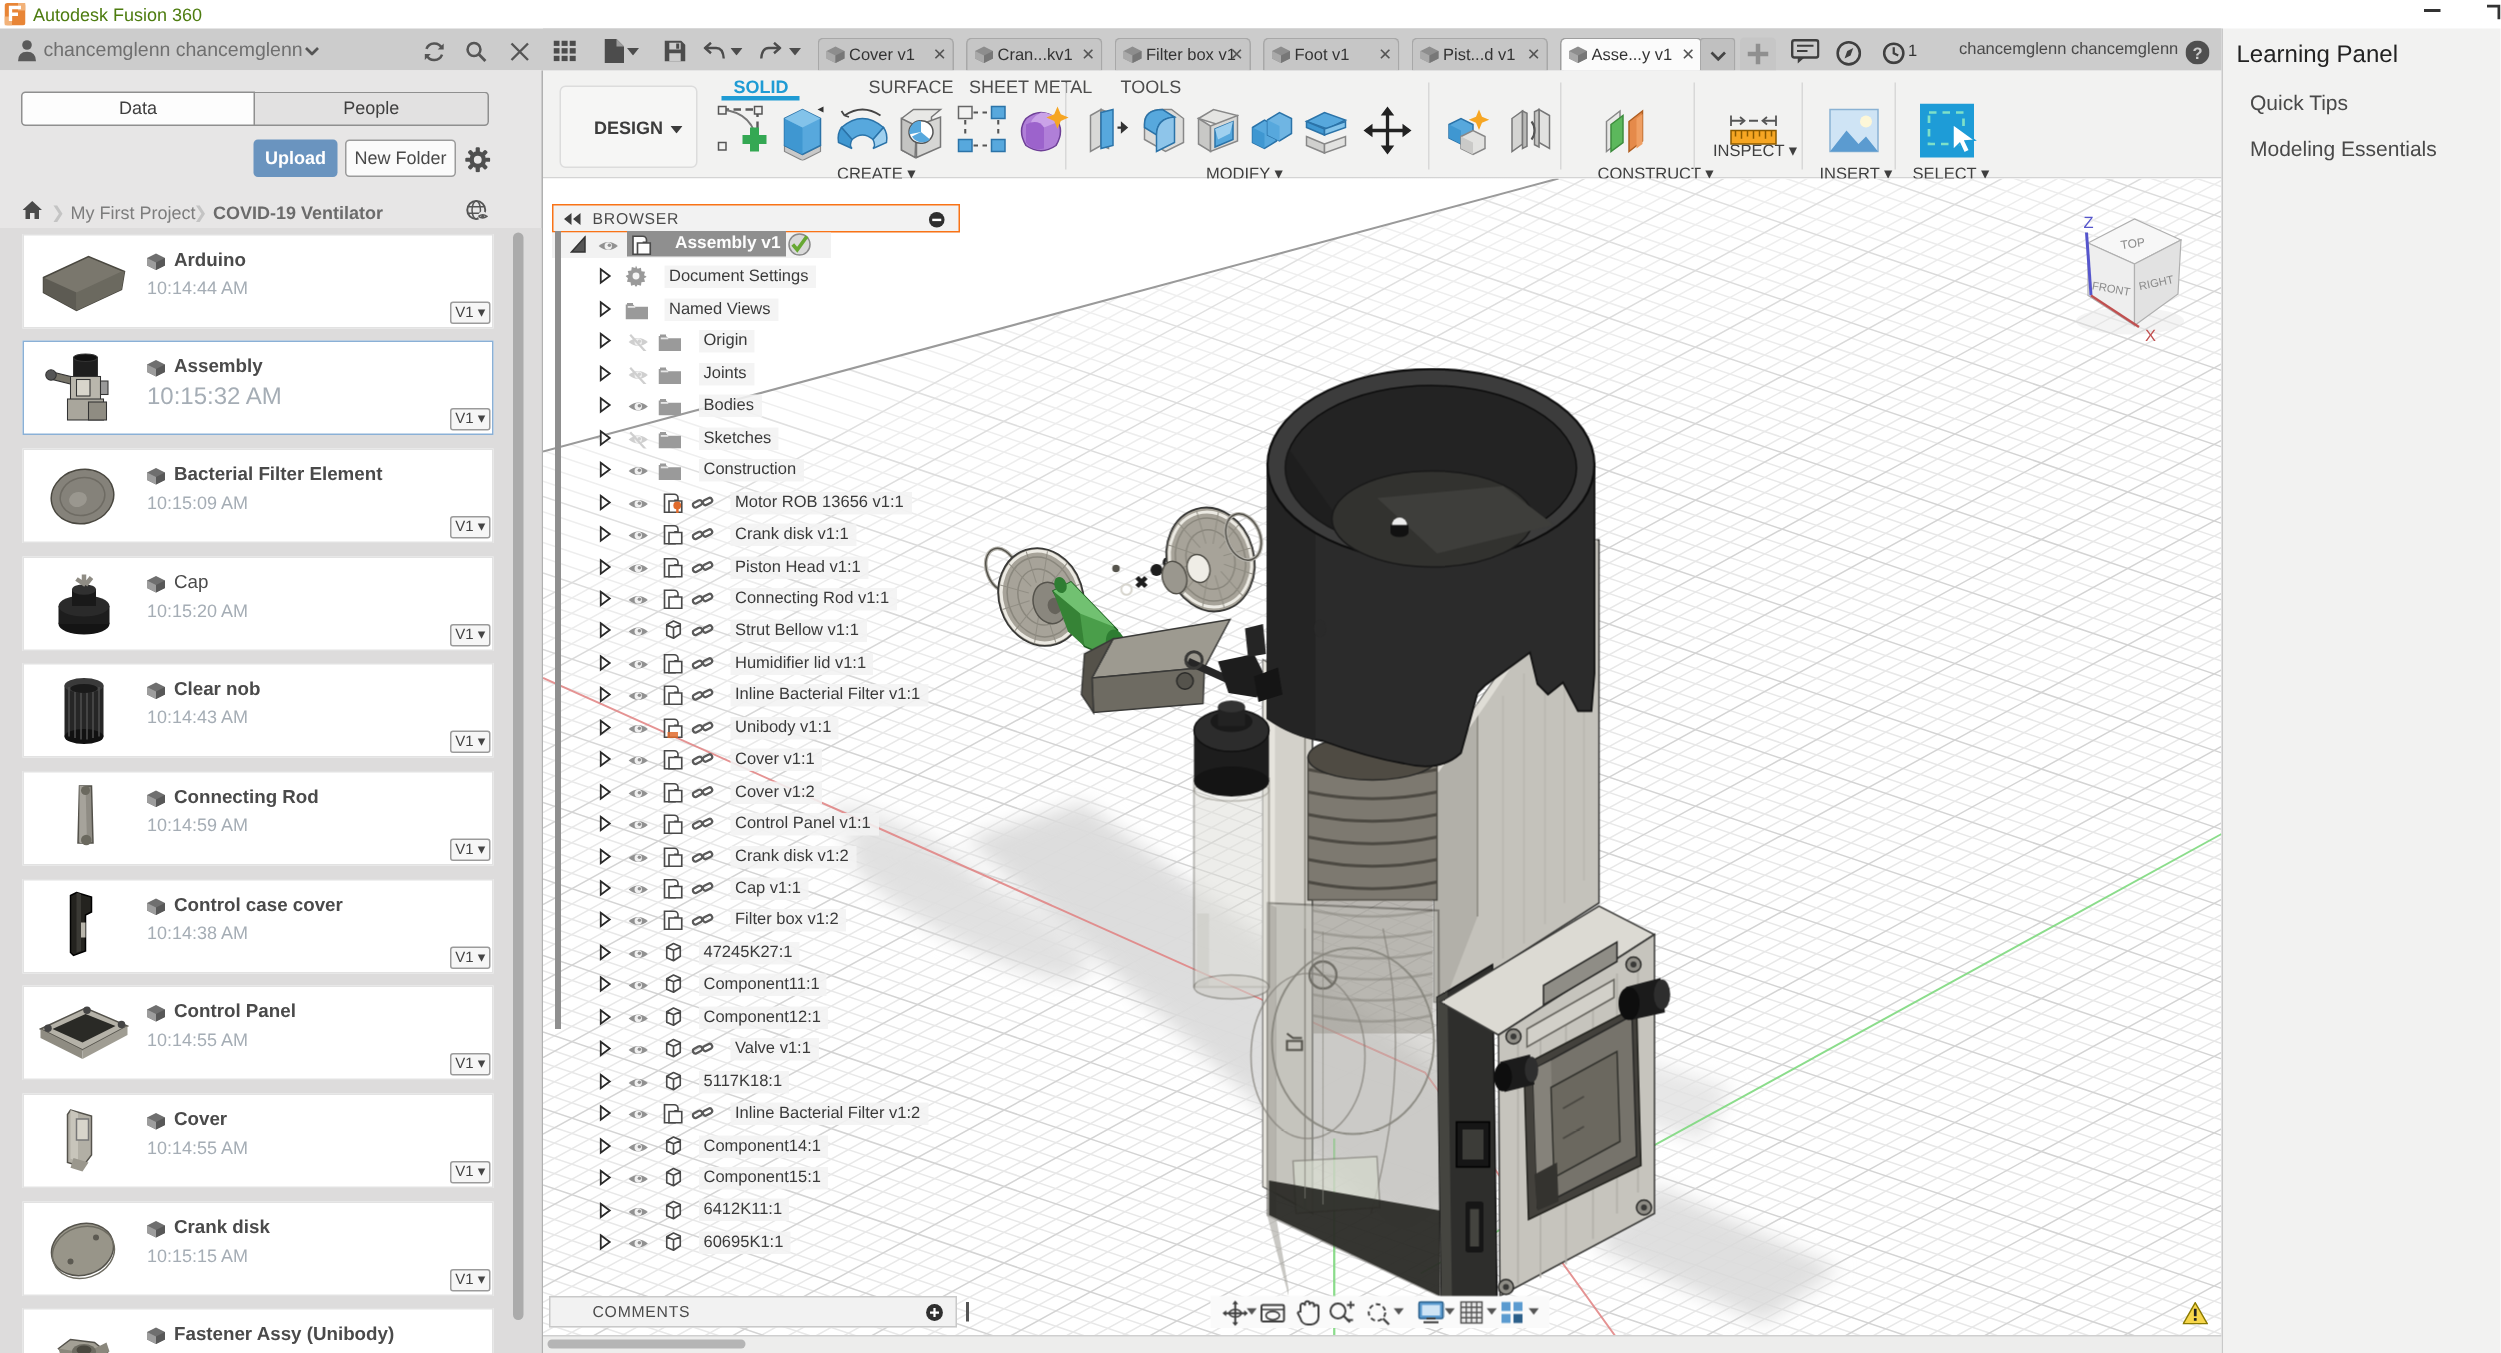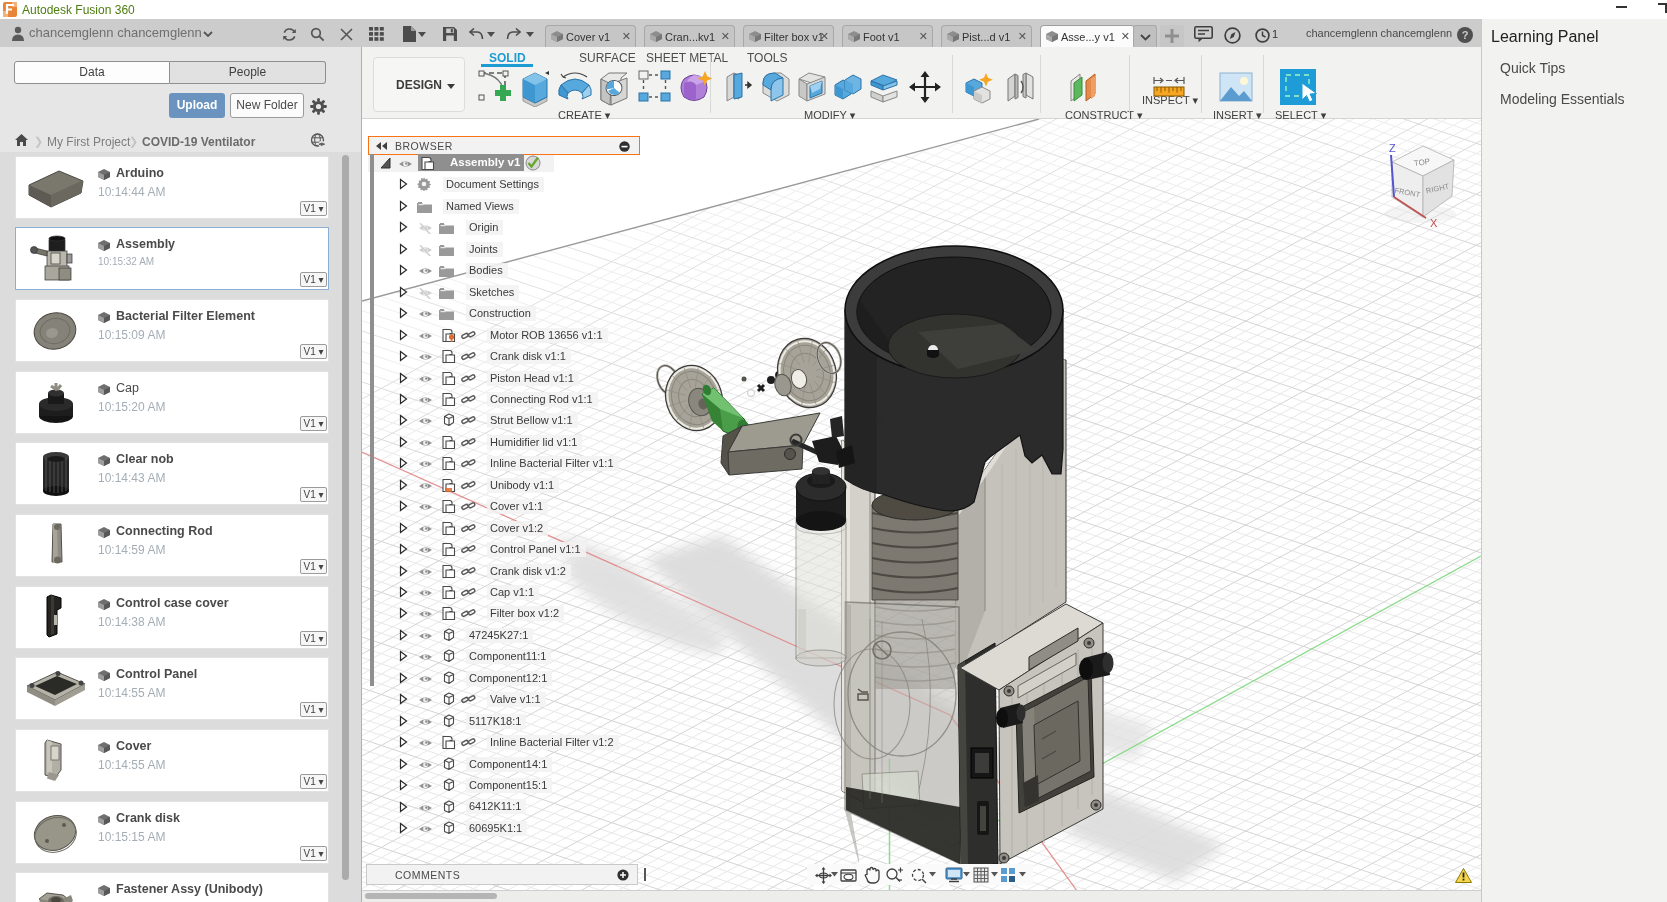--- a/index.html
+++ b/index.html
@@ -401,7 +401,7 @@
           <path d="M7 7 L13 4 L13 9 L7 12 Z" fill="#585858"></path>
 </svg>
 <span class="abs" style="left:100px;top:9px;font-size:12.5px;font-weight:bold;color:#4a4a4a;white-space:nowrap;">Assembly</span>
-<span class="abs" style="left:82px;top:28px;font-size:10px;color:#a5adb5;">10:15:32 AM</span>
+<span class="abs" style="left:82px;top:28px;font-size:16px;color:#a5adb5;">10:15:32 AM</span>
 <div class="abs" style="left:284px;top:44px;width:27px;height:15px;background:#f6f6f6;border:1px solid #9b9b9b;border-radius:2px;font-size:10px;color:#444;text-align:center;line-height:13px;">V1 ▾</div>
 </div>
       <div class="abs" style="left:15px;top:147px;width:314px;height:63px;background:#fff;border:1px solid #e2e2e2;">

